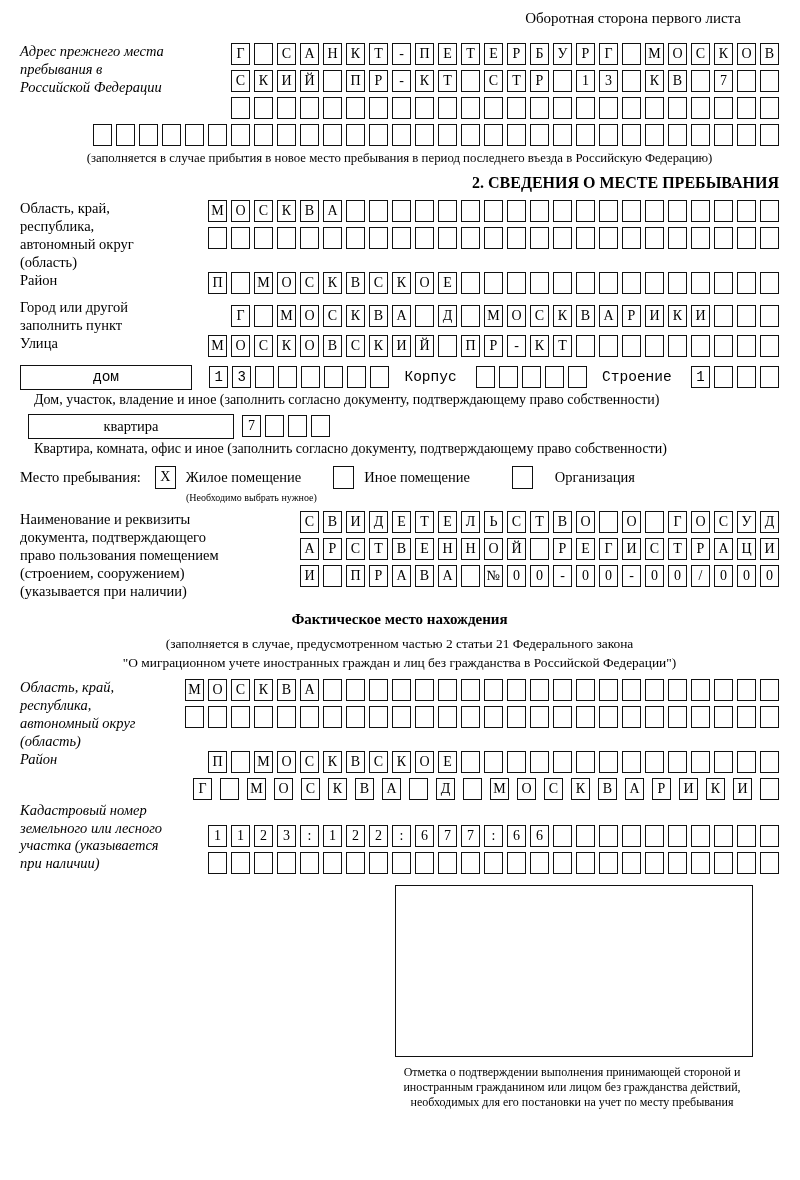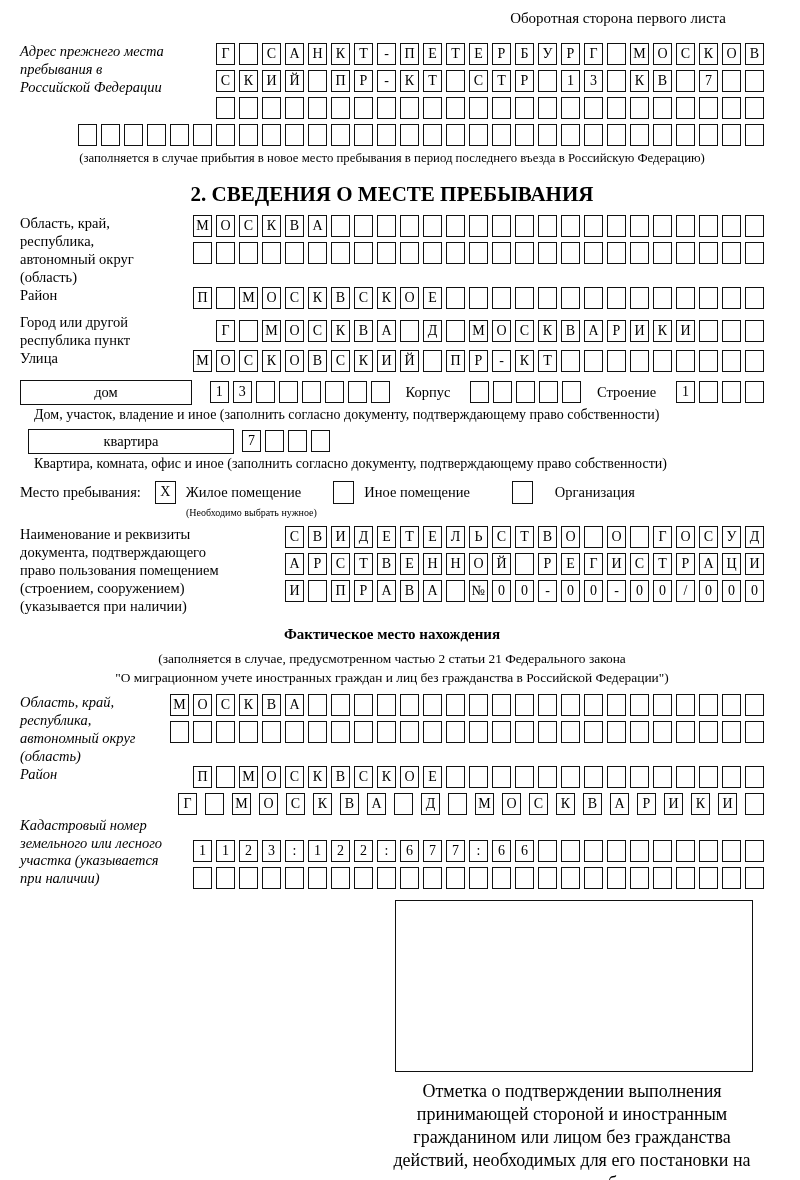--- a/index.html
+++ b/index.html
@@ -5,7 +5,7 @@
   html,body{margin:0;padding:0;background:#fff;color:#000;}
   body{width:800px;height:1180px;overflow:hidden;
        font-family:"Liberation Serif","DejaVu Serif",serif;font-size:14.5px;}
-  .page{box-sizing:border-box;width:800px;height:1132px;padding:10px 36px 0 20px;}
+  .page{box-sizing:border-box;width:800px;height:1132px;padding:10px 21px 0 20px;}
 
   .hdr{ text-align:right; margin-right:38px; font-size:15px; margin-bottom:16px;}
 

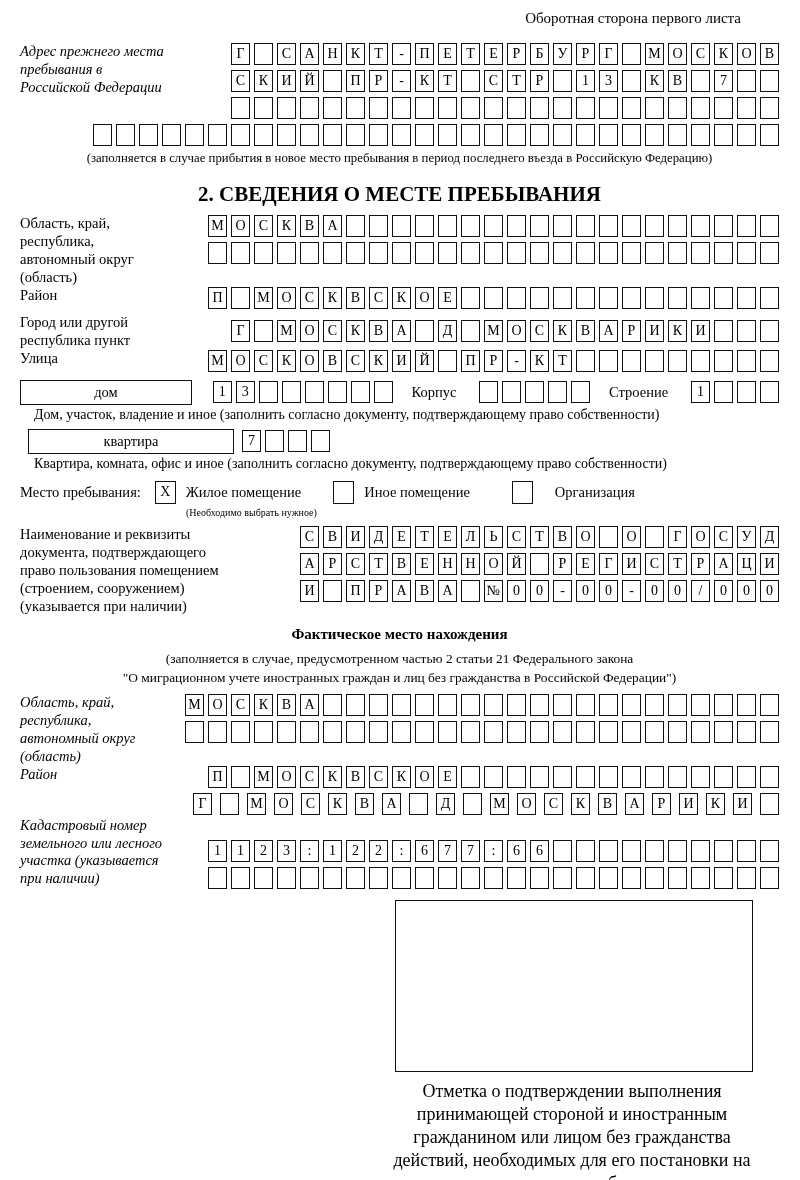--- a/index.html
+++ b/index.html
@@ -21,7 +21,7 @@
         font-size:14px;line-height:1;background:#fff;}
   .sparse .cell{margin-left:8px;}
 
-  .note-c{text-align:center;font-size:12.8px;margin:2px 0 16px 0;}
+  .note-c{text-align:center;font-size:12.8px;margin:2px 0 8px 0;}
   .h2{text-align:center;font-weight:bold;font-size:21px;margin:2px 0 8px 0;}
   .h3{text-align:center;font-weight:bold;font-size:15px;margin:10px 0 8px 0;}
   .note-l{font-size:14px;margin:1px 0 6px 14px;}

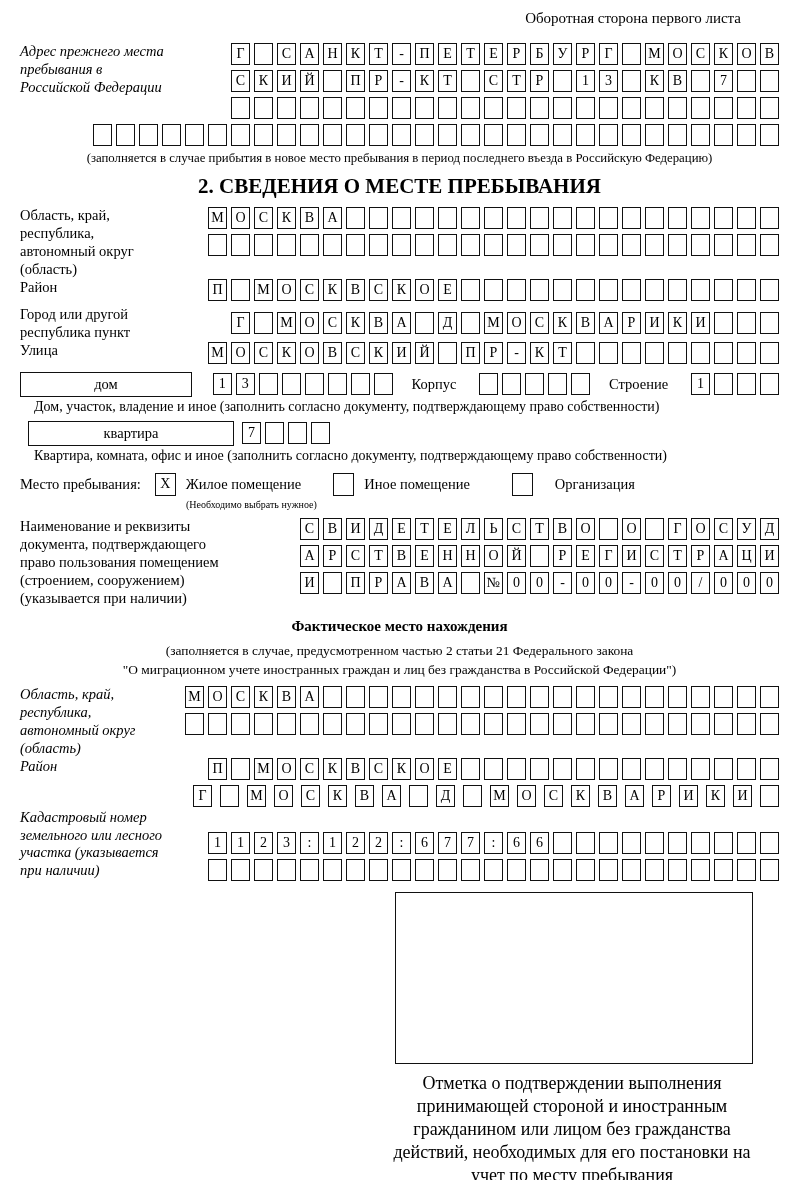--- a/index.html
+++ b/index.html
@@ -22,7 +22,7 @@
   .sparse .cell{margin-left:8px;}
 
   .note-c{text-align:center;font-size:12.8px;margin:2px 0 8px 0;}
-  .h2{text-align:center;font-weight:bold;font-size:21px;margin:2px 0 8px 0;}
+  .h2{text-align:right;font-weight:bold;font-size:16px;margin:2px 0 8px 0;}
   .h3{text-align:center;font-weight:bold;font-size:15px;margin:10px 0 8px 0;}
   .note-l{font-size:14px;margin:1px 0 6px 14px;}
   .note-f{text-align:center;font-size:13.4px;margin:0 0 3px 0;}

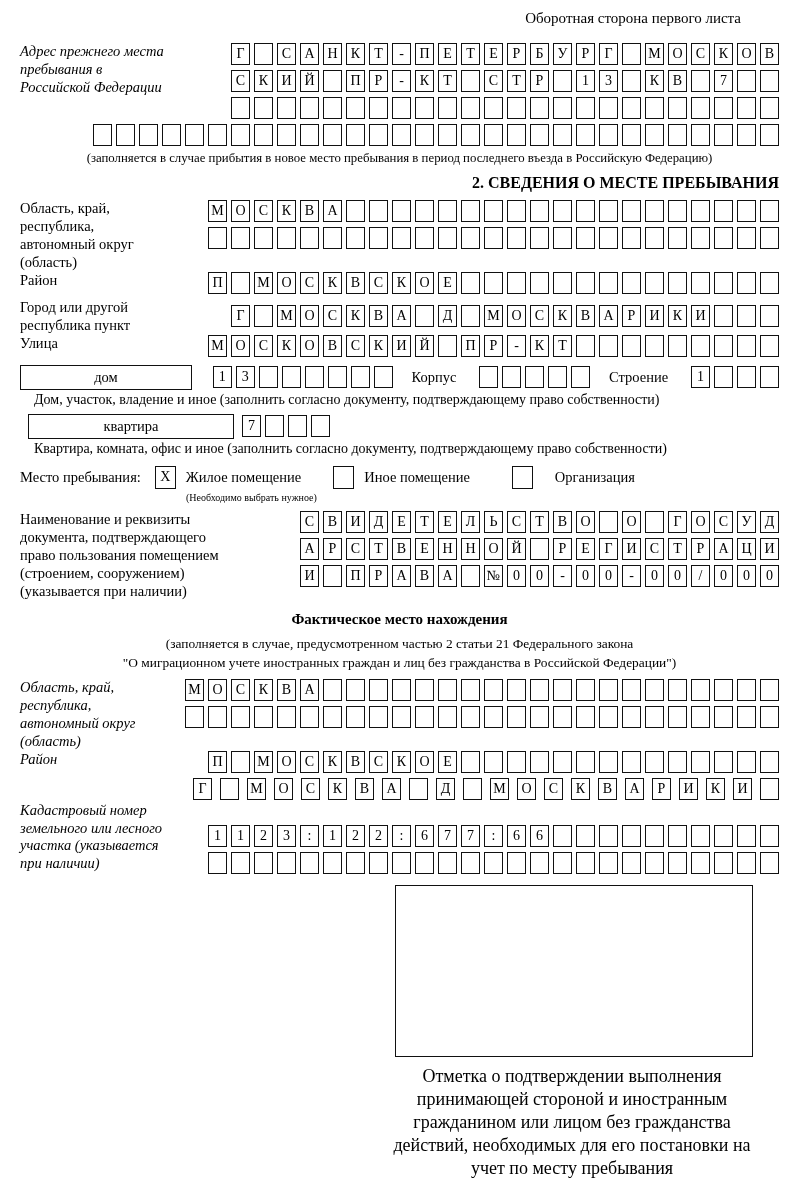--- a/index.html
+++ b/index.html
@@ -267,7 +267,7 @@
   </div>
 
   <div class="frow vcenter">
-    <div class="flabel w132">Город или другой республика пункт</div>
+    <div class="flabel w132">Город или другой заполнить пункт</div>
     <div class="fcells">
       <div class="cellrow mb2">
           <span class="cell">Г</span>

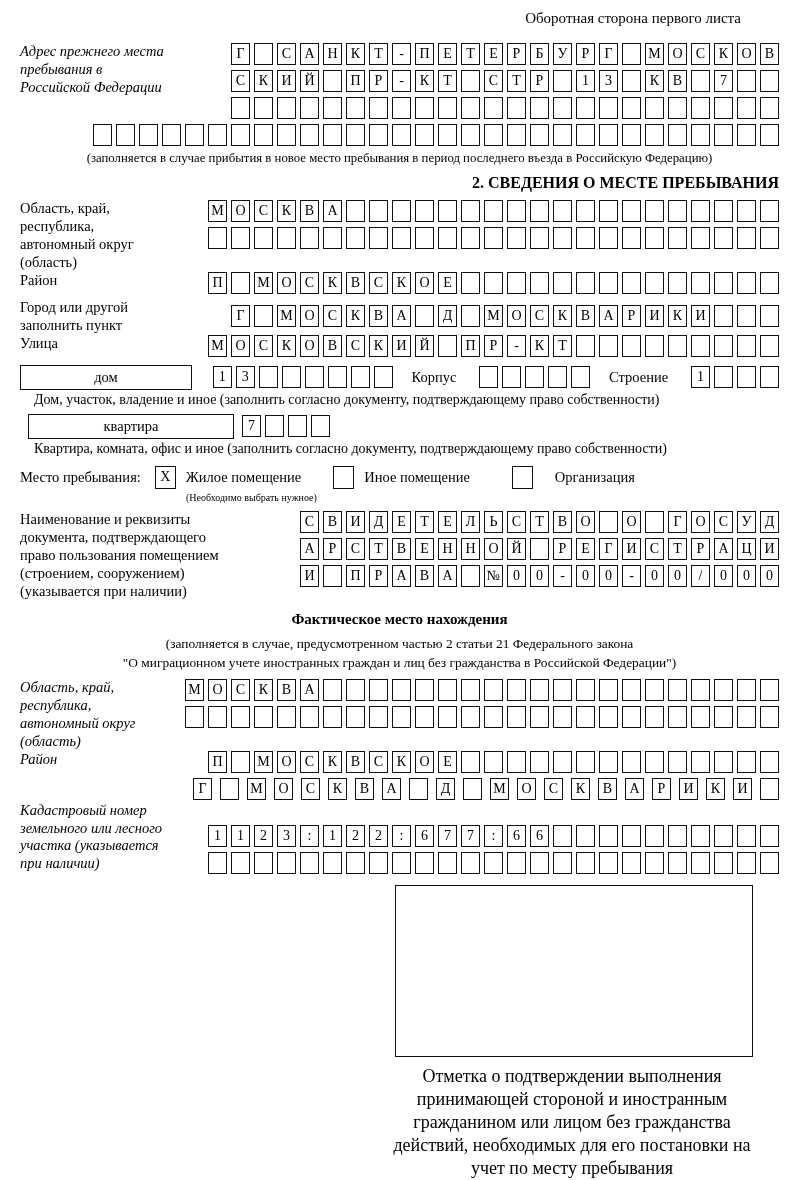--- a/index.html
+++ b/index.html
@@ -29,7 +29,7 @@
 
   .widebox{box-sizing:border-box;border:1.6px solid #111;height:25px;display:flex;
            align-items:center;justify-content:center;font-size:14.5px;flex:none;}
-  .domrow{display:flex;align-items:center;justify-content:space-between;margin:3px 0 2px 0;}
+  .domrow{display:flex;align-items:center;justify-content:space-between;margin:3px 0 2px 0;font-family:Liberation Mono, monospace;}
   .domrow .cellrow{margin-bottom:0;}
   .inline-lbl{flex:none;font-size:14.5px;padding:0 2px;}
   .kvrow{display:flex;align-items:center;margin:5px 0 2px 0;}

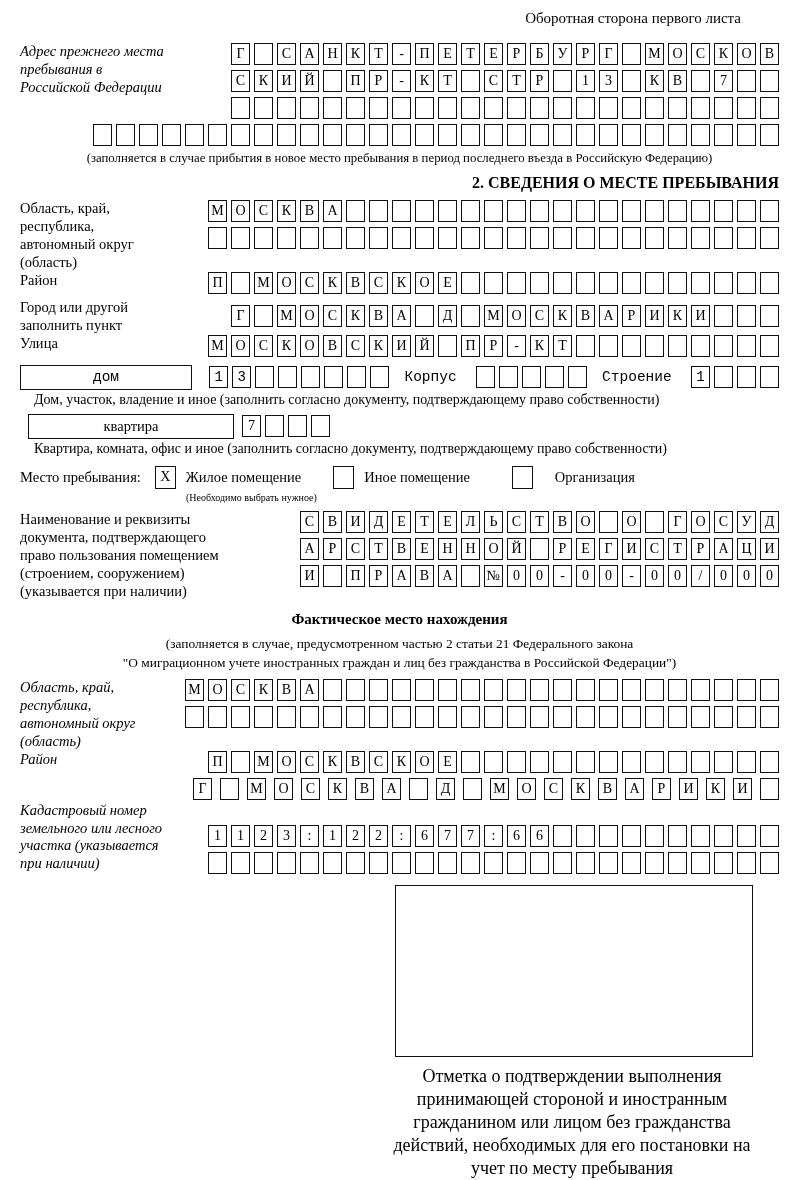--- a/index.html
+++ b/index.html
@@ -44,7 +44,7 @@
   .offset-top{margin-top:23px;}
   .bigbox{box-sizing:border-box;width:358px;height:172px;border:1.7px solid #111;
           margin:6px 0 8px 375px;}
-  .confirm-note{width:392px;margin-left:356px;text-align:center;font-size:18px;line-height:1.28;}
+  .confirm-note{width:392px;margin-left:356px;text-align:center;font-size:12px;line-height:1.28;}
   .mb2{margin-bottom:2px;}
 </style>
 </head>

